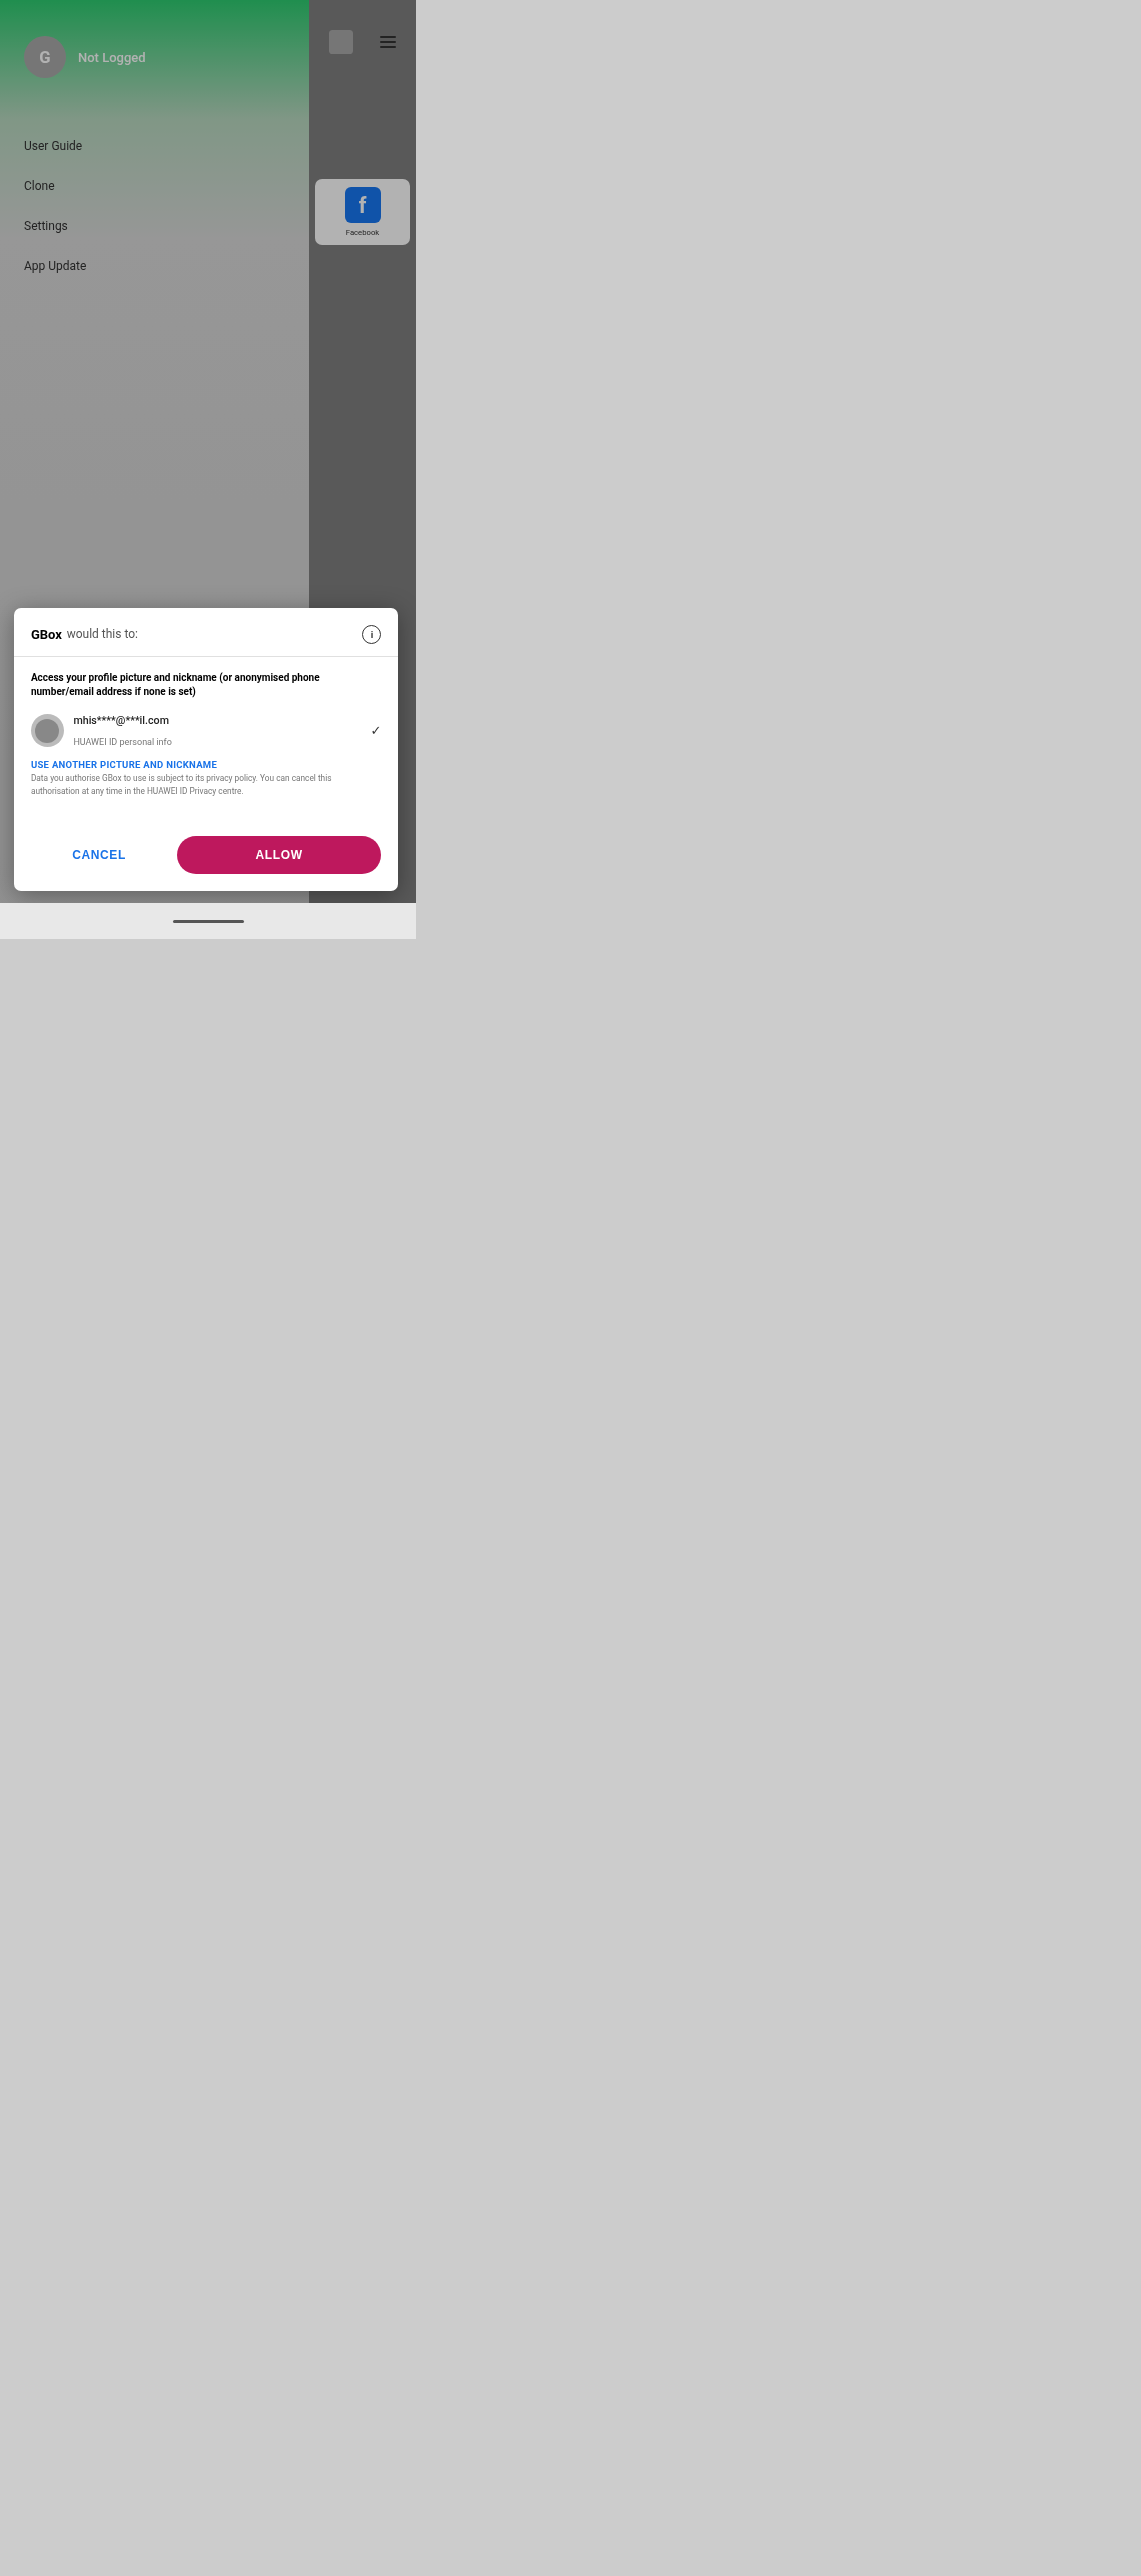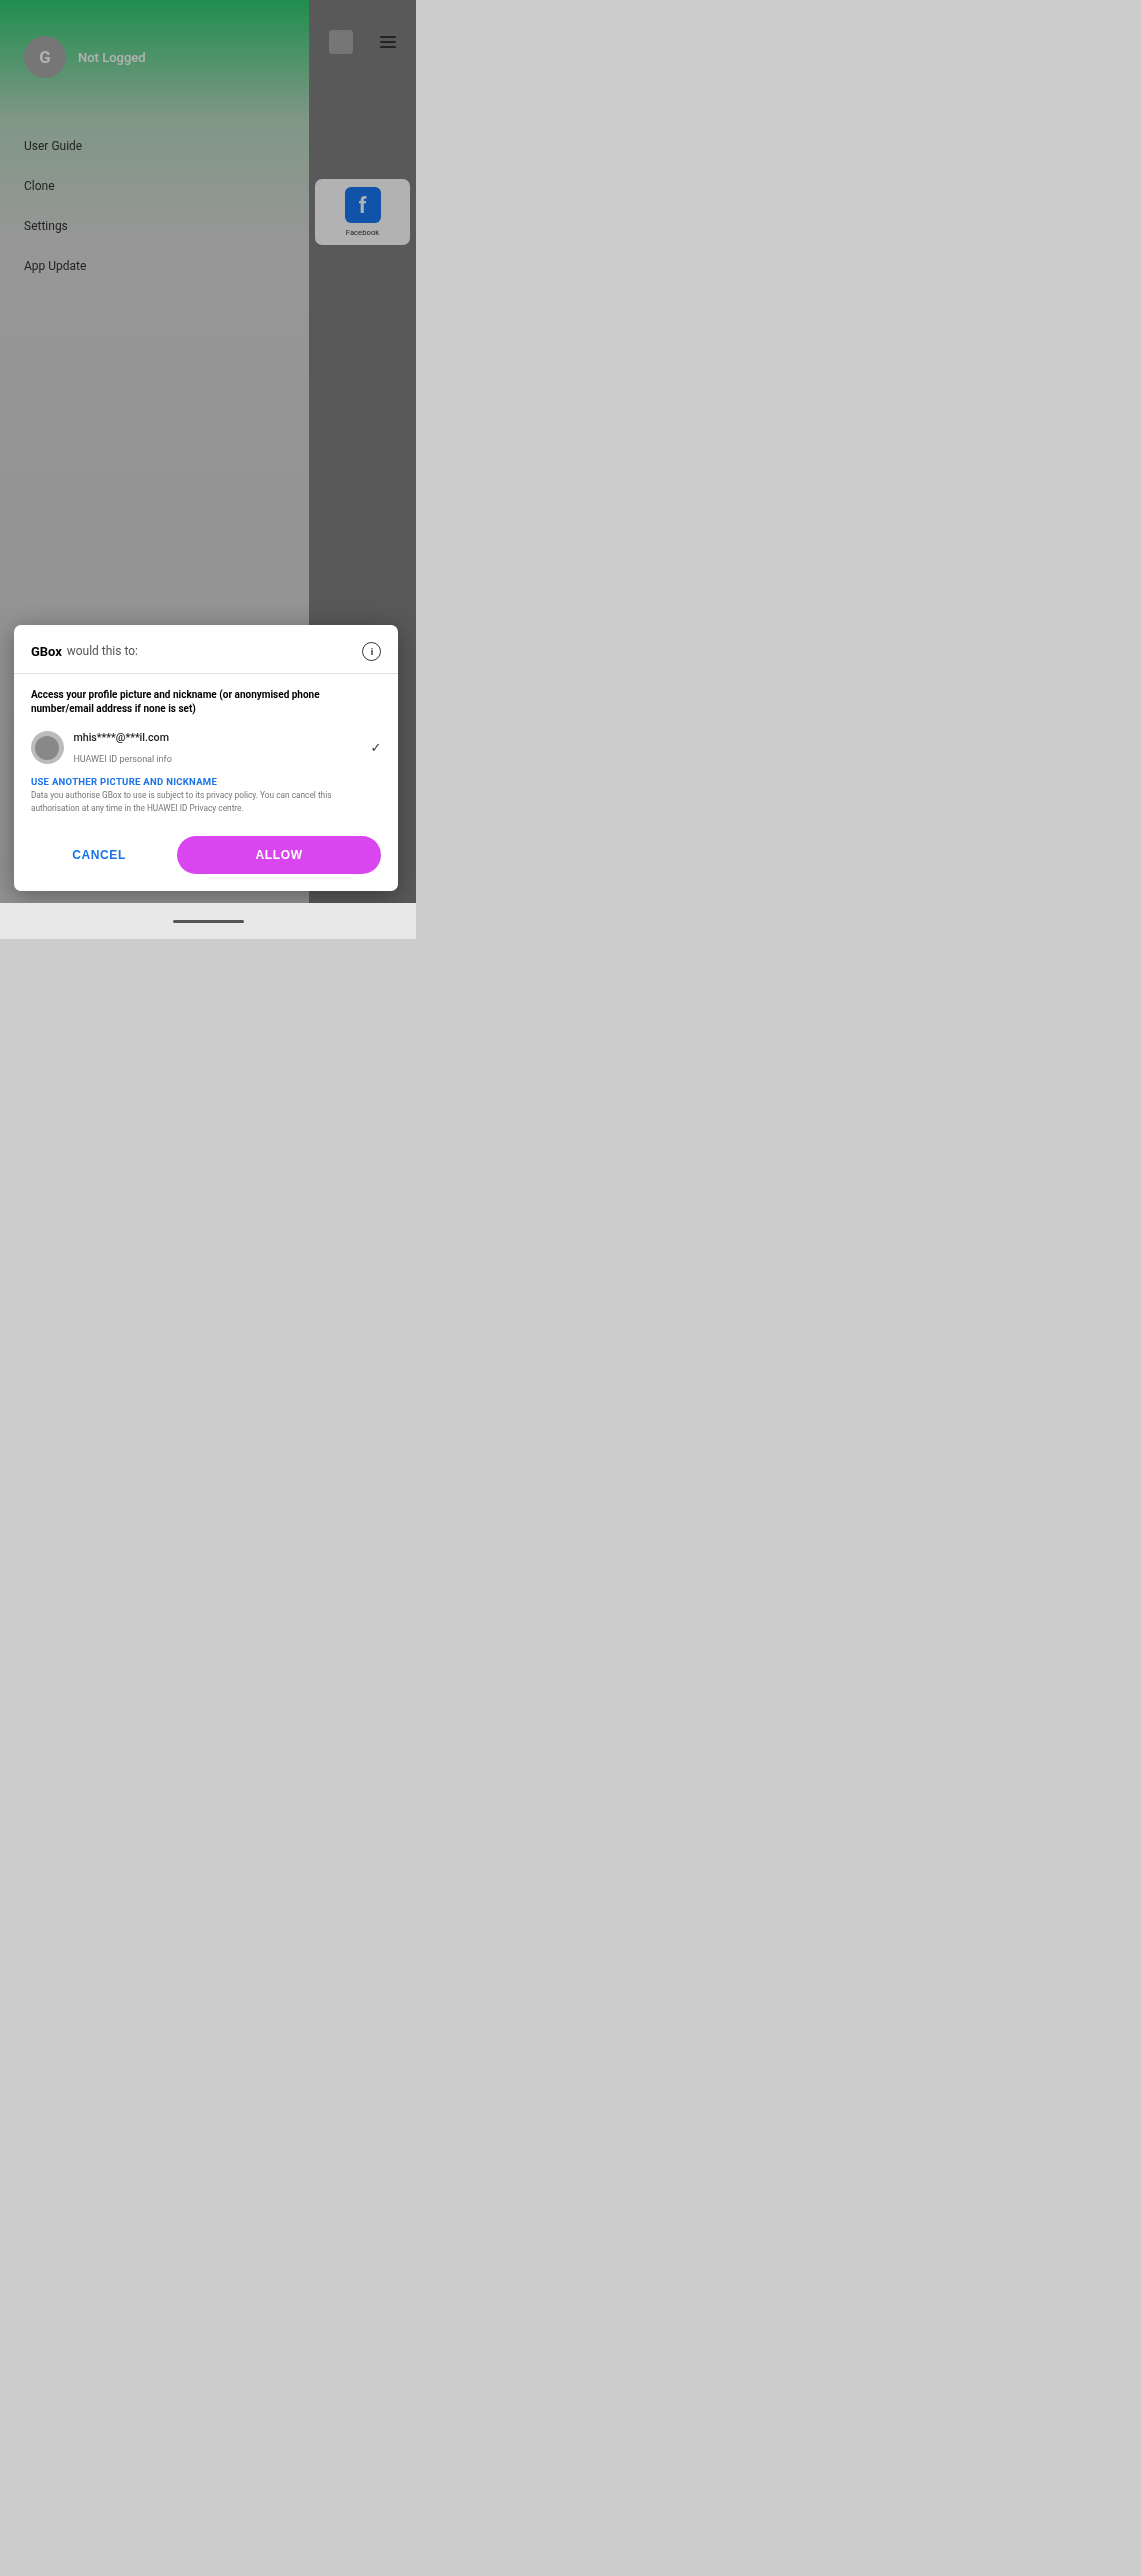--- a/index.html
+++ b/index.html
@@ -309,7 +309,7 @@
       font-size: 8.3px;
       color: #777;
       line-height: 1.5;
-      margin-bottom: 8px;
+      margin-bottom: 25px;
     }
 
     .dialog-buttons {

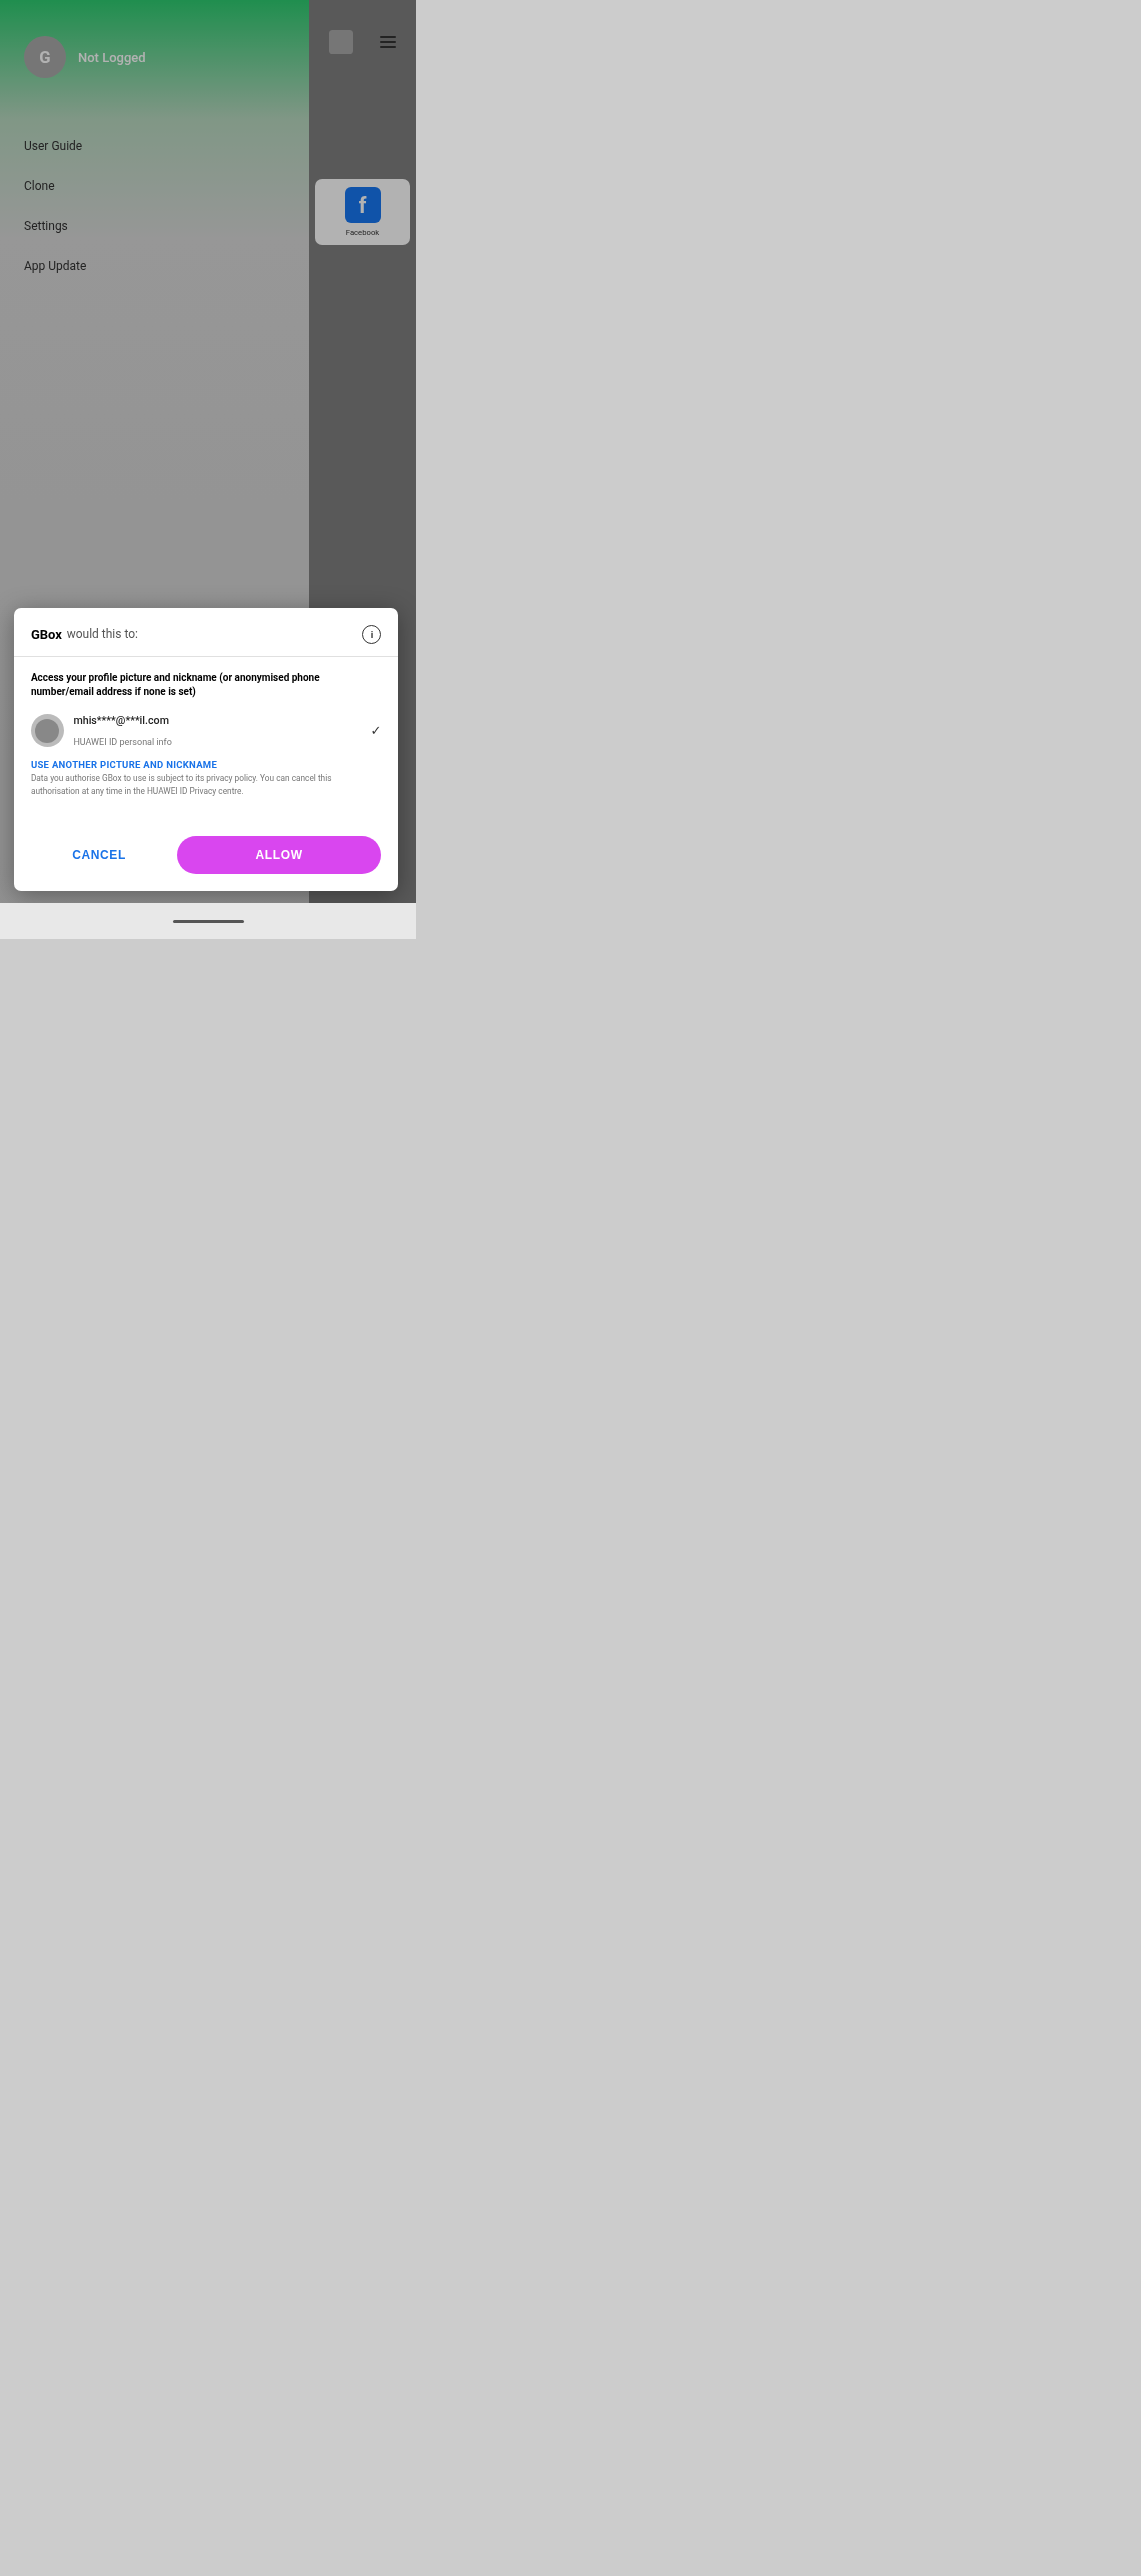--- a/index.html
+++ b/index.html
@@ -337,7 +337,7 @@
     .allow-btn {
       flex: 1.5;
       padding: 12px 18px;
-      background: #d946ef;
+      background: #be185d;
       border: none;
       border-radius: 30px;
       font-size: 12px;

